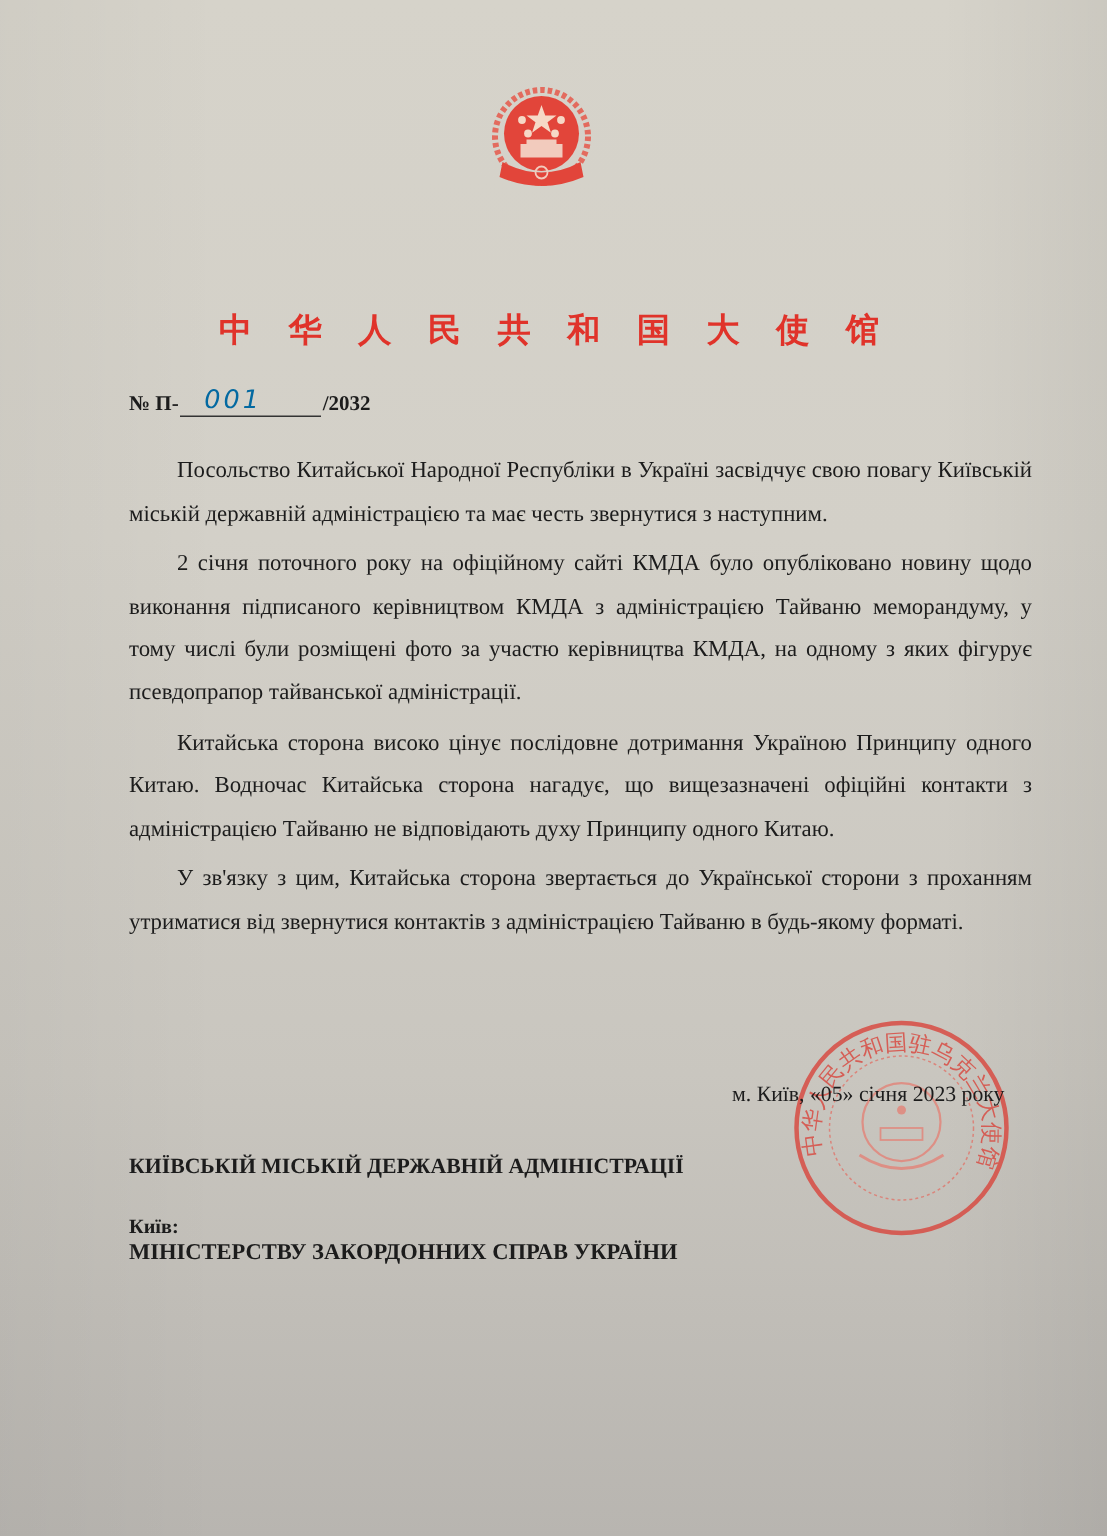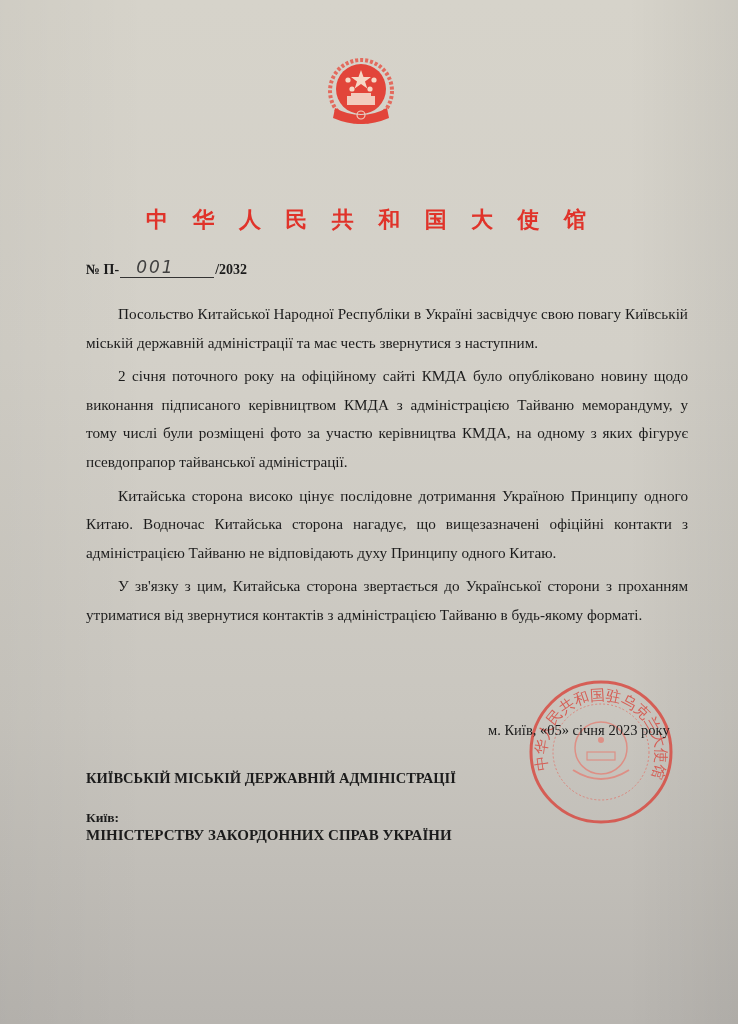--- a/index.html
+++ b/index.html
@@ -30,7 +30,7 @@
   }
   .ref-line .handwritten {
     display: inline-block; width: 78px; border-bottom: 1px solid #333;
-    font-style: italic; font-weight: normal; color: #404040; font-size: 17px;
+    font-style: italic; font-weight: normal; color: #0369a1; font-size: 17px;
     font-family: "DejaVu Sans", sans-serif; padding-left: 16px; margin: 0 1px;
     letter-spacing: 2px;
   }

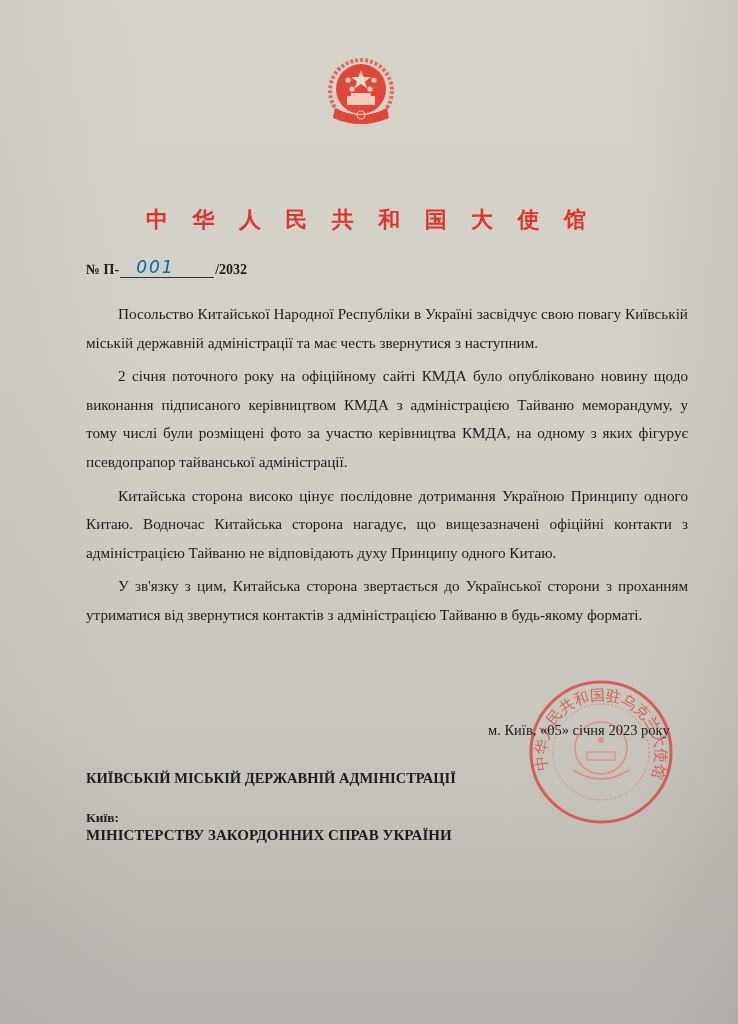--- a/index.html
+++ b/index.html
@@ -96,7 +96,7 @@
 </div>
 
 <div class="body-text">
-  <p>Посольство Китайської Народної Республіки в Україні засвідчує свою повагу Київській міській державній адміністрації та має честь звернутися з наступним.</p>
+  <p>Посольство Китайської Народної Республіки в Україні засвідчує свою повагу Київській міській державній адміністрацією та має честь звернутися з наступним.</p>
   <p>2 січня поточного року на офіційному сайті КМДА було опубліковано новину щодо виконання підписаного керівництвом КМДА з адміністрацією Тайваню меморандуму, у тому числі були розміщені фото за участю керівництва КМДА, на одному з яких фігурує псевдопрапор тайванської адміністрації.</p>
   <p>Китайська сторона високо цінує послідовне дотримання Україною Принципу одного Китаю. Водночас Китайська сторона нагадує, що вищезазначені офіційні контакти з адміністрацією Тайваню не відповідають духу Принципу одного Китаю.</p>
   <p>У зв'язку з цим, Китайська сторона звертається до Української сторони з проханням утриматися від звернутися контактів з адміністрацією Тайваню в будь-якому форматі.</p>

